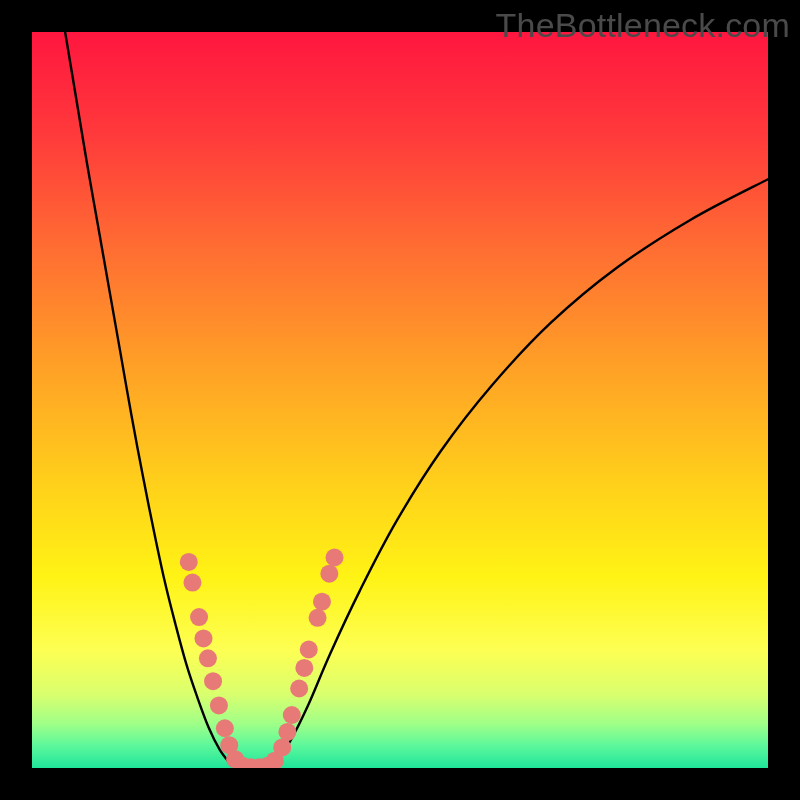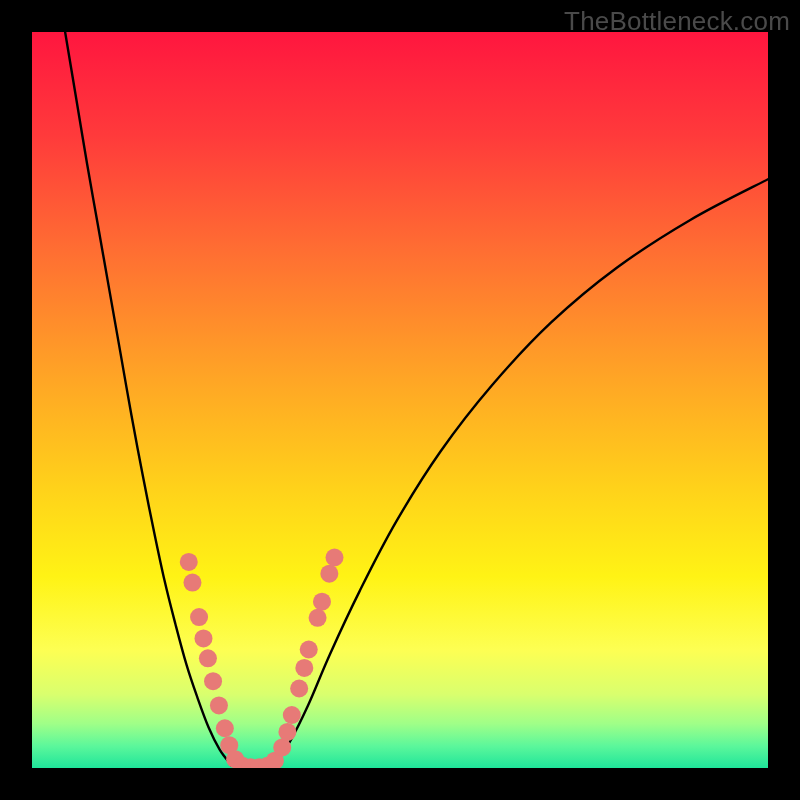--- a/index.html
+++ b/index.html
@@ -39,7 +39,7 @@
     top: 6px;
     right: 10px;
     color: #4a4a4a;
-    font-size: 26px;
+    font-size: 34px;
     font-weight: 500;
     letter-spacing: 0.2px;
   }

